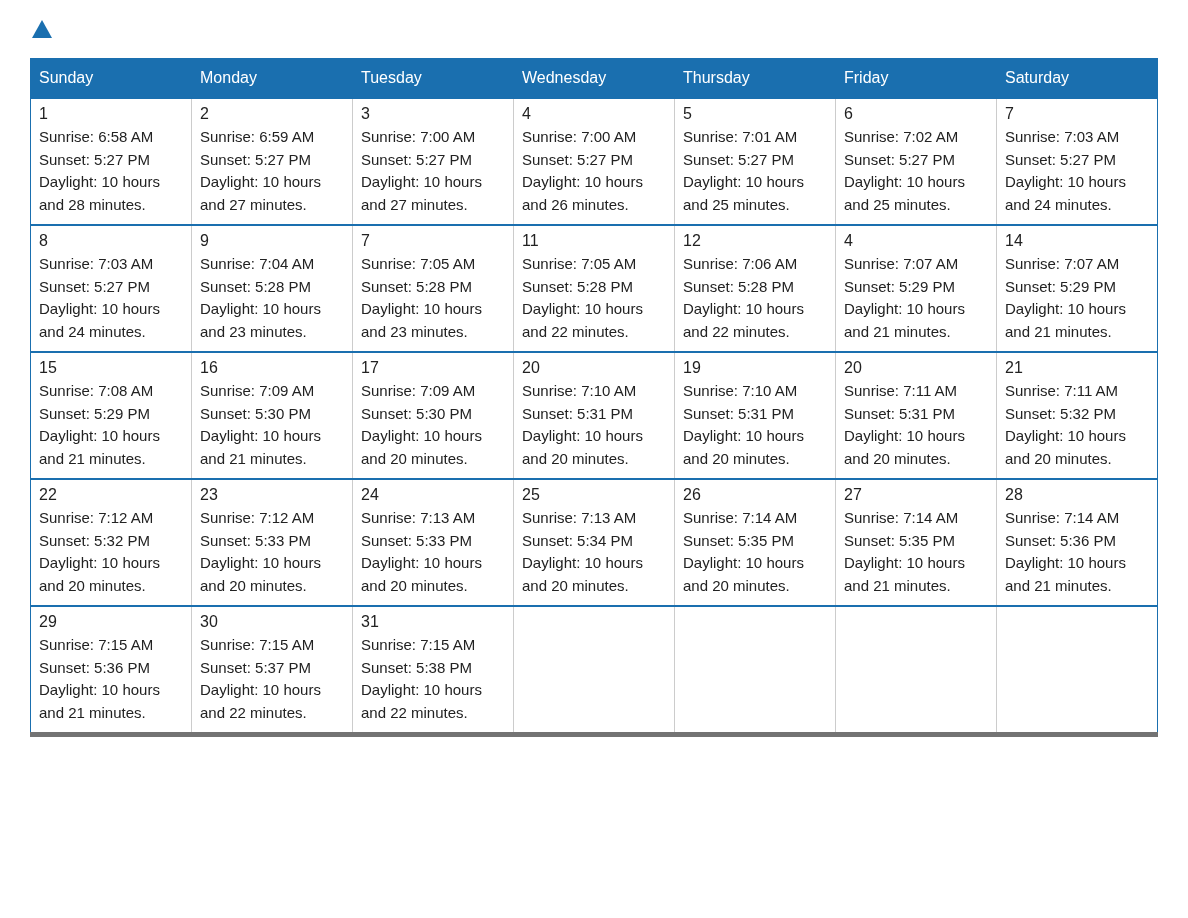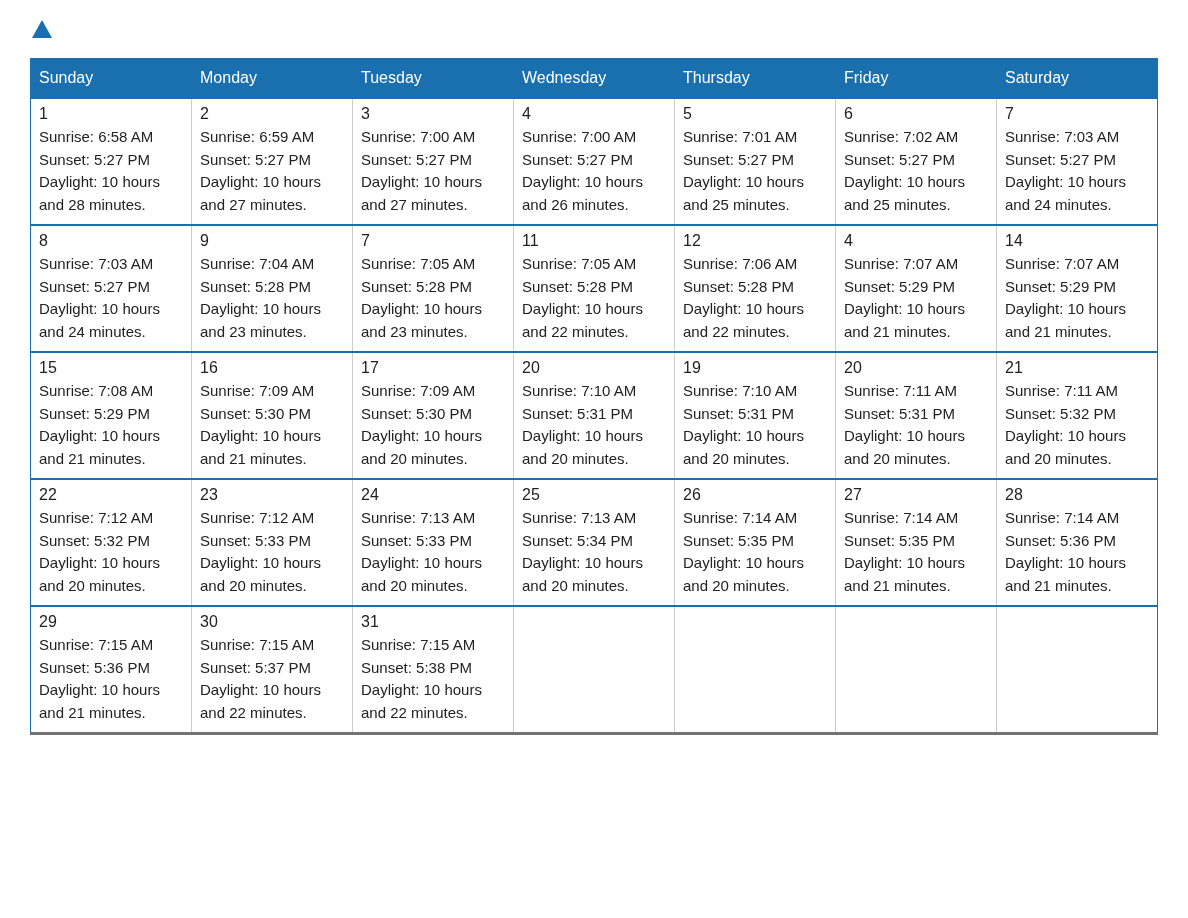--- a/index.html
+++ b/index.html
@@ -97,7 +97,7 @@
     }
     .empty-cell { background: #fff; }
     tbody tr:last-child td {
-      border-bottom: 3px solid #737373;
+      border-bottom: 5px solid #737373;
     }
   </style>
 </head>

